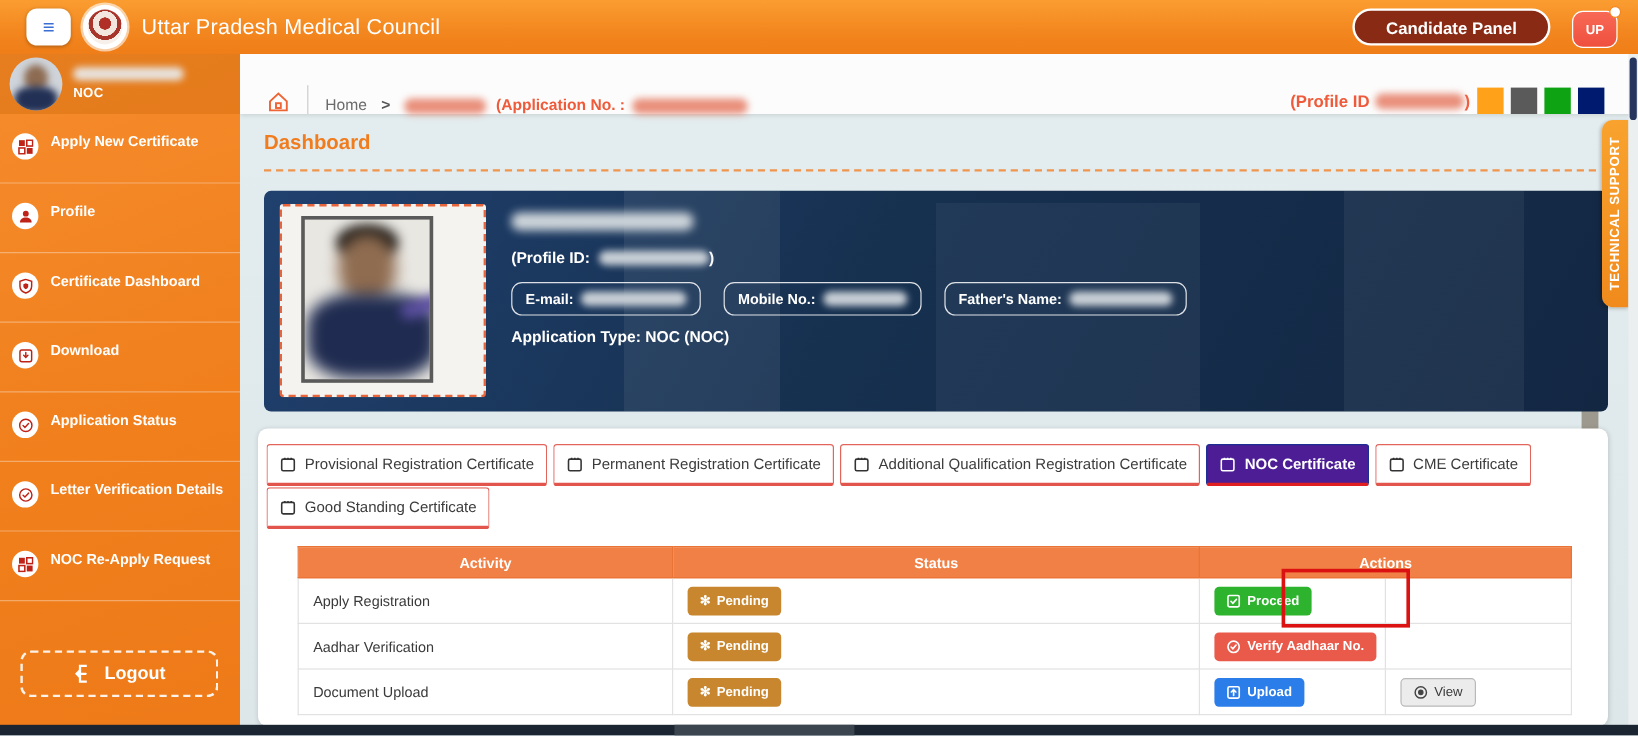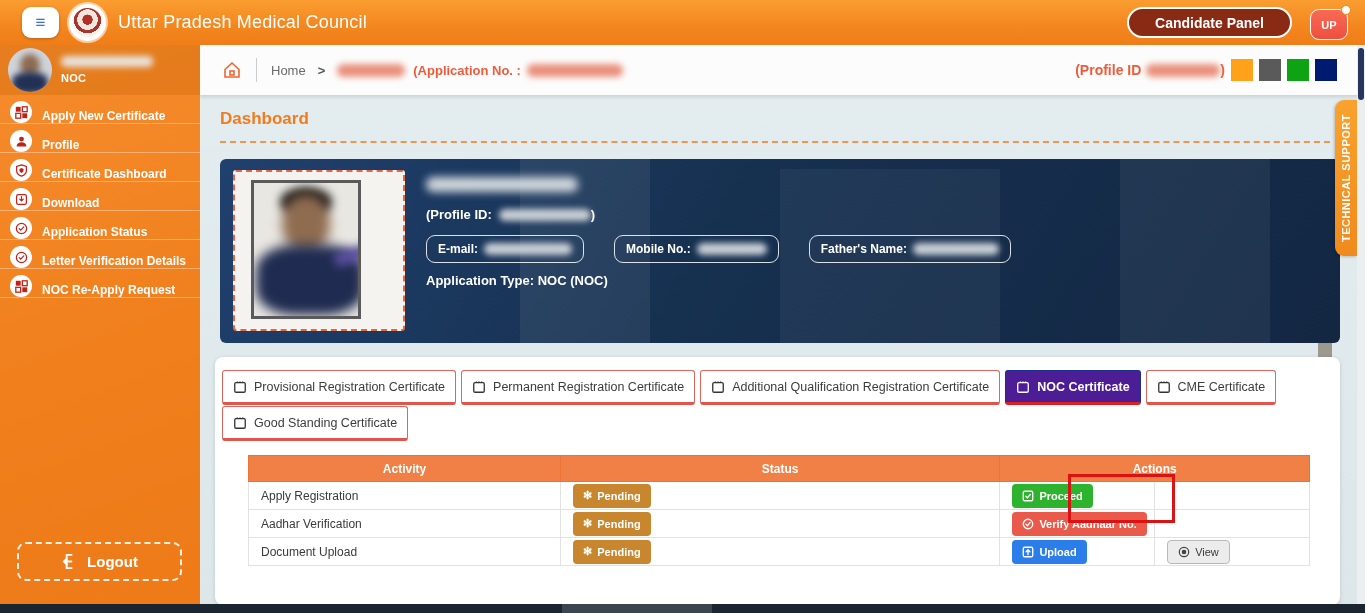--- a/index.html
+++ b/index.html
@@ -52,7 +52,7 @@
 
   
   .crumbbar { position:absolute; left:200px; top:45px; width:1165px; height:50px;
-    background:#fcfcfc; box-shadow:0 2px 4px rgba(0,0,0,.12); display:flex; align-items:center; z-index:20; }
+    background:#fcfcfc; box-shadow:0 2px 4px rgba(0,0,0,.12); display:flex; align-items:flex-end; z-index:20; }
   .home-ico { margin-left:22px; color:#ef6434; display:flex; }
   .home-ico svg { width:20px; height:20px; }
   .crumb-sep { width:1px; height:24px; background:#ccc; margin:0 14px; }

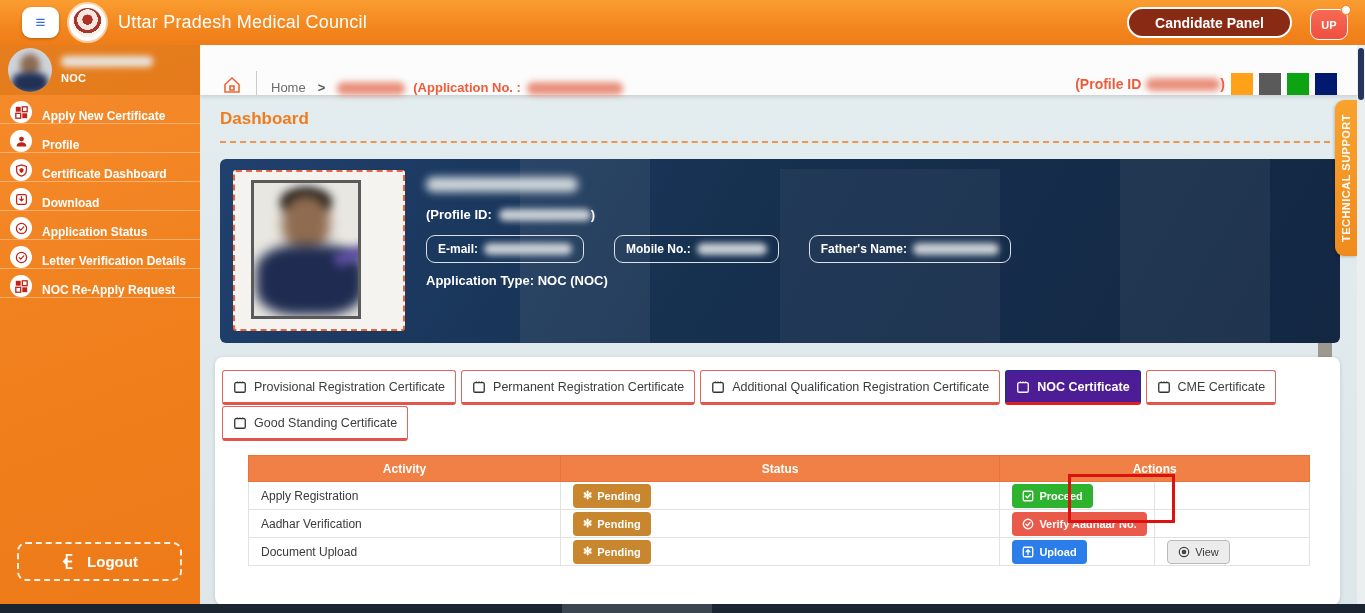--- a/index.html
+++ b/index.html
@@ -38,8 +38,8 @@
   .side-user .name-chip { width:92px; height:11px; border-radius:5px; background:#e8e3de; filter:blur(3px); }
   .side-user .role { color:#fff; font-size:11px; font-weight:bold; margin-top:5px; letter-spacing:.3px; }
   .menu { list-style:none; }
-  .menu li { height:29px; display:flex; align-items:flex-end; padding-left:10px;
-    border-bottom:1px solid rgba(255,255,255,.35); cursor:pointer; }
+  .menu li { height:42px; display:flex; align-items:flex-start; padding-left:10px;
+    border-bottom:1px solid rgba(255,255,255,.35); cursor:pointer;margin-top:16px; }
   .mi-icon { width:22px; height:22px; border-radius:50%; background:#fff; color:#bf2317;
     display:flex; align-items:center; justify-content:center; flex:none; }
   .mi-icon svg { width:13px; height:13px; }

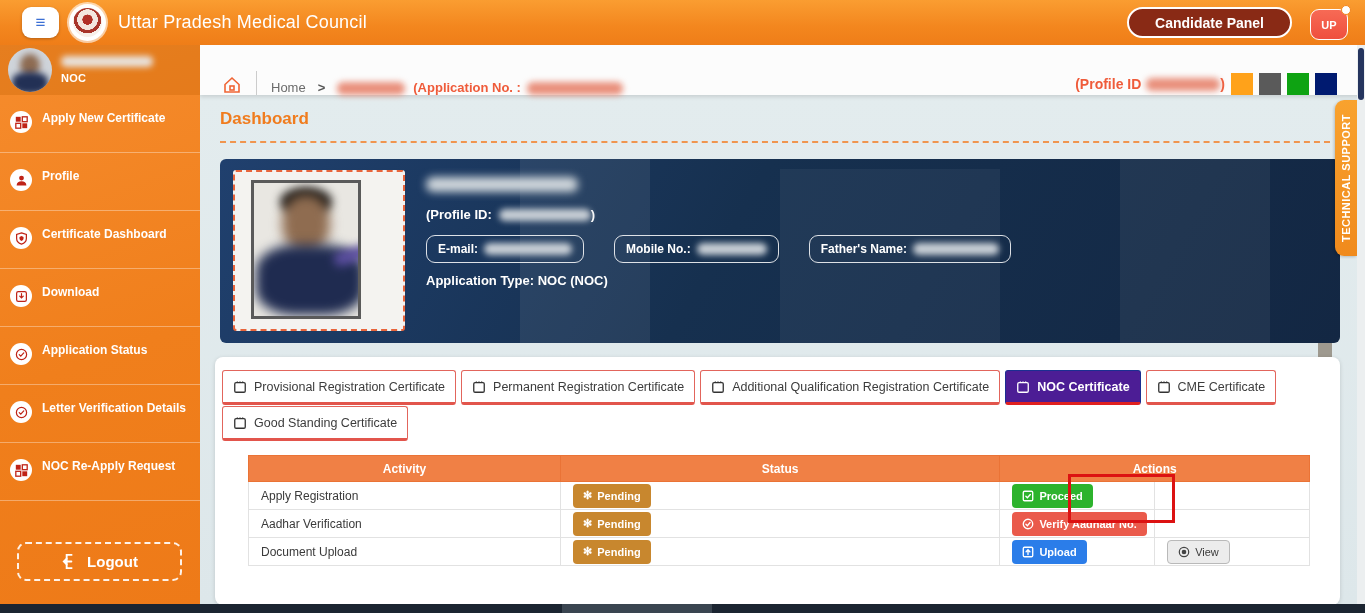--- a/index.html
+++ b/index.html
@@ -87,7 +87,7 @@
     background:#cfd6db; filter:blur(4px); }
   .b-pid { position:absolute; left:206px; top:48px; color:#fff; font-size:13px; font-weight:bold; display:flex; align-items:center; }
   .lite-chip { height:12px; border-radius:6px; background:#c8cfd6; filter:blur(3px); display:inline-block; }
-  .pill-row { position:absolute; left:206px; top:76px; display:flex; gap:30px; }
+  .pill-row { position:absolute; left:206px; top:76px; display:flex; gap:19px; }
   .pill { height:28px; border:1px solid rgba(255,255,255,.85); border-radius:9px;
     display:flex; align-items:center; padding:0 11px; color:#fff; font-size:12px; font-weight:bold; white-space:nowrap; }
   .b-apptype { position:absolute; left:206px; top:114px; color:#fff; font-size:13px; font-weight:bold;text-align:center; }

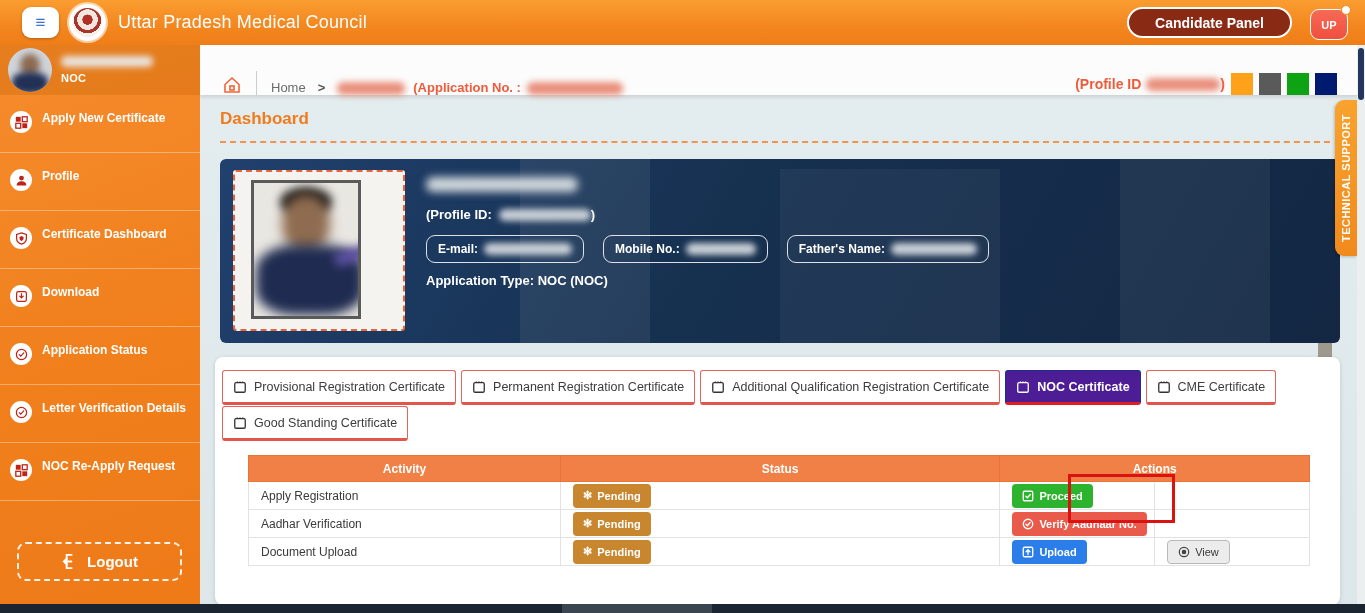--- a/index.html
+++ b/index.html
@@ -104,7 +104,7 @@
 
   .tbl { position:absolute; left:33px; top:98px; width:1062px; border-collapse:collapse; table-layout:fixed; }
   .tbl th { background:#f08045; color:#fff; font-size:12px; font-weight:bold; height:26px; border:1px solid #e8order; border:1px solid #ea7336; }
-  .tbl td { background:#fff; border:1px solid #e2e2e2; height:28px; font-size:12px; color:#3a3a3a; padding-left:12px; }
+  .tbl td { background:#fff; border:1px solid #e2e2e2; height:38px; font-size:12px; color:#3a3a3a; padding-left:12px; }
   .col-activity { width:255px; } .col-status { width:359px; } .col-act1 { width:253px; } .col-act2 { width:195px; }
   .badge { display:inline-flex; align-items:center; gap:5px; height:24px; padding:0 10px; border-radius:4px;
     color:#fff; font-size:11px; font-weight:bold; border:none; cursor:default; }

